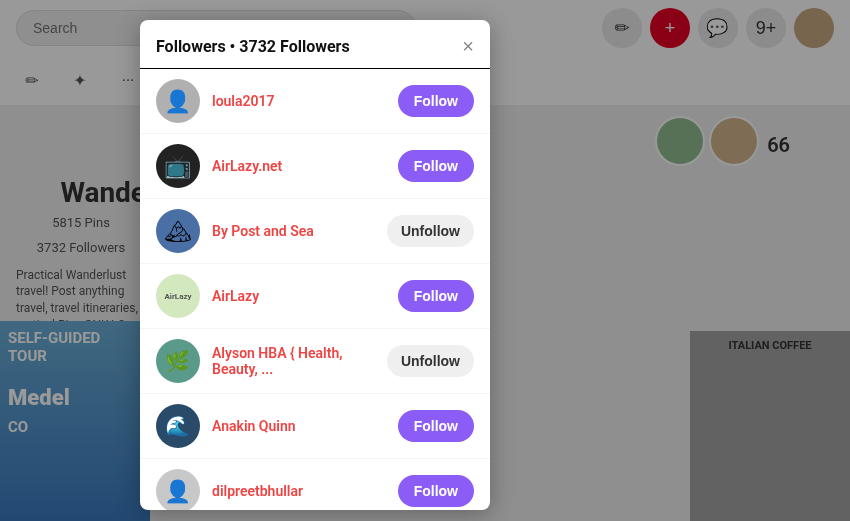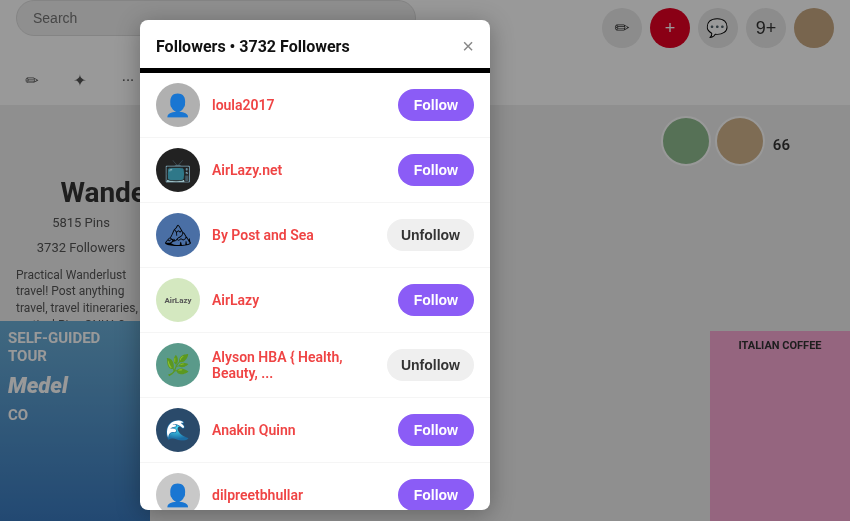--- a/index.html
+++ b/index.html
@@ -29,6 +29,7 @@
       height: 56px;
       background: white;
       display: flex;
+      align-items: center;
       padding: 0 16px;
       gap: 4px;
       z-index: 1;

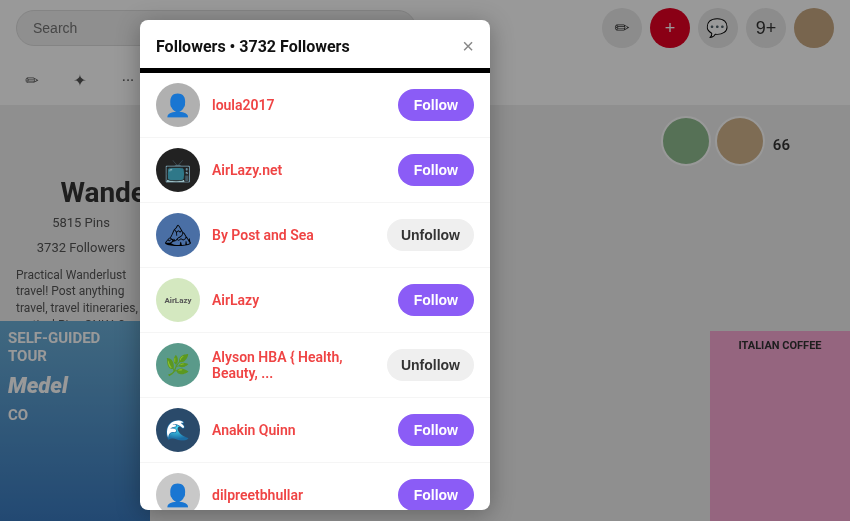--- a/index.html
+++ b/index.html
@@ -231,7 +231,7 @@
     }
     .modal-header {
       padding: 16px 16px 12px;
-      border-bottom: 5px solid #000000;
+      border-bottom: 1px solid #000000;
       display: flex;
       align-items: center;
       justify-content: space-between;

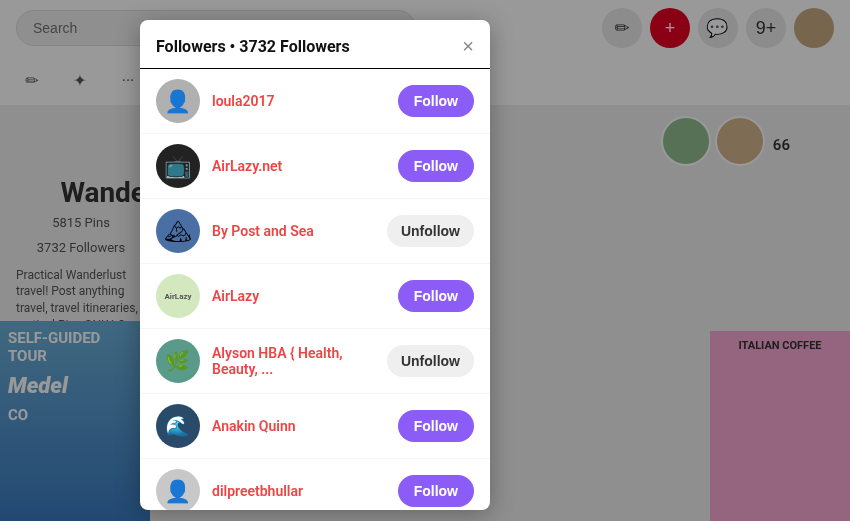--- a/index.html
+++ b/index.html
@@ -199,7 +199,7 @@
     .circle-img.c1 { background: #8fbc8f; }
     .circle-img.c2 { background: #d2b48c; }
     .count-badge {
-      font-size: 15px;
+      font-size: 20px;
       font-weight: 600;
       color: #333;
       margin-left: 4px;

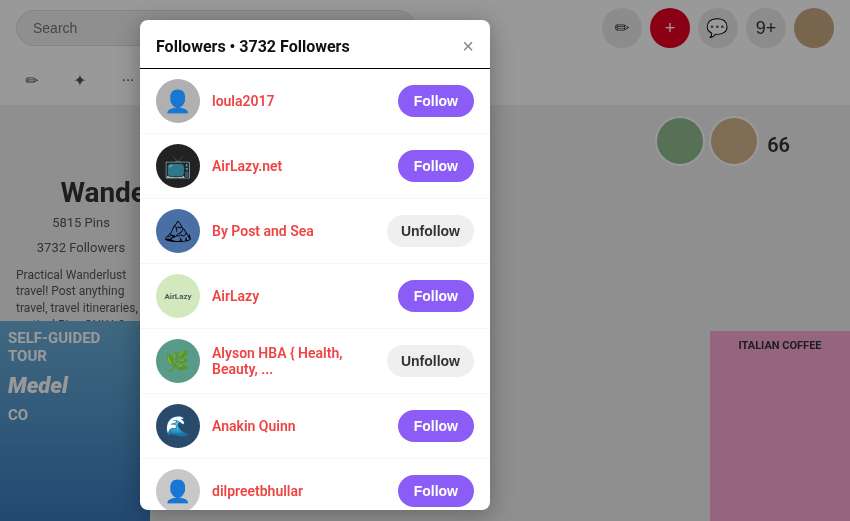--- a/index.html
+++ b/index.html
@@ -168,9 +168,9 @@
       position: absolute;
       bottom: 0;
       right: 0;
-      width: 140px;
+      width: 160px;
       height: 190px;
-      background: #f9a8d4;
+      background: #a3a3a3;
     }
     .card-coffee-text {
       padding: 8px;

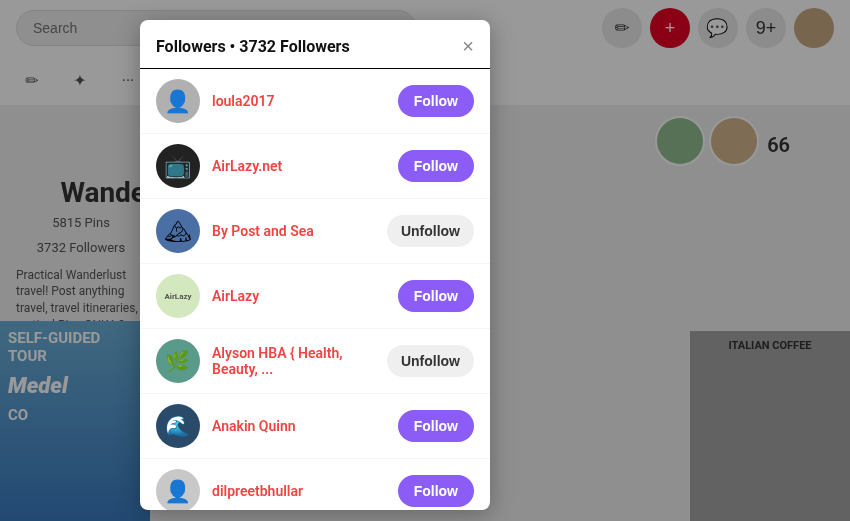--- a/index.html
+++ b/index.html
@@ -160,7 +160,7 @@
       font-weight: 900;
       color: white;
       padding: 0 8px;
-      font-style: italic;
+      margin-top: 12px;
     }
 
     

